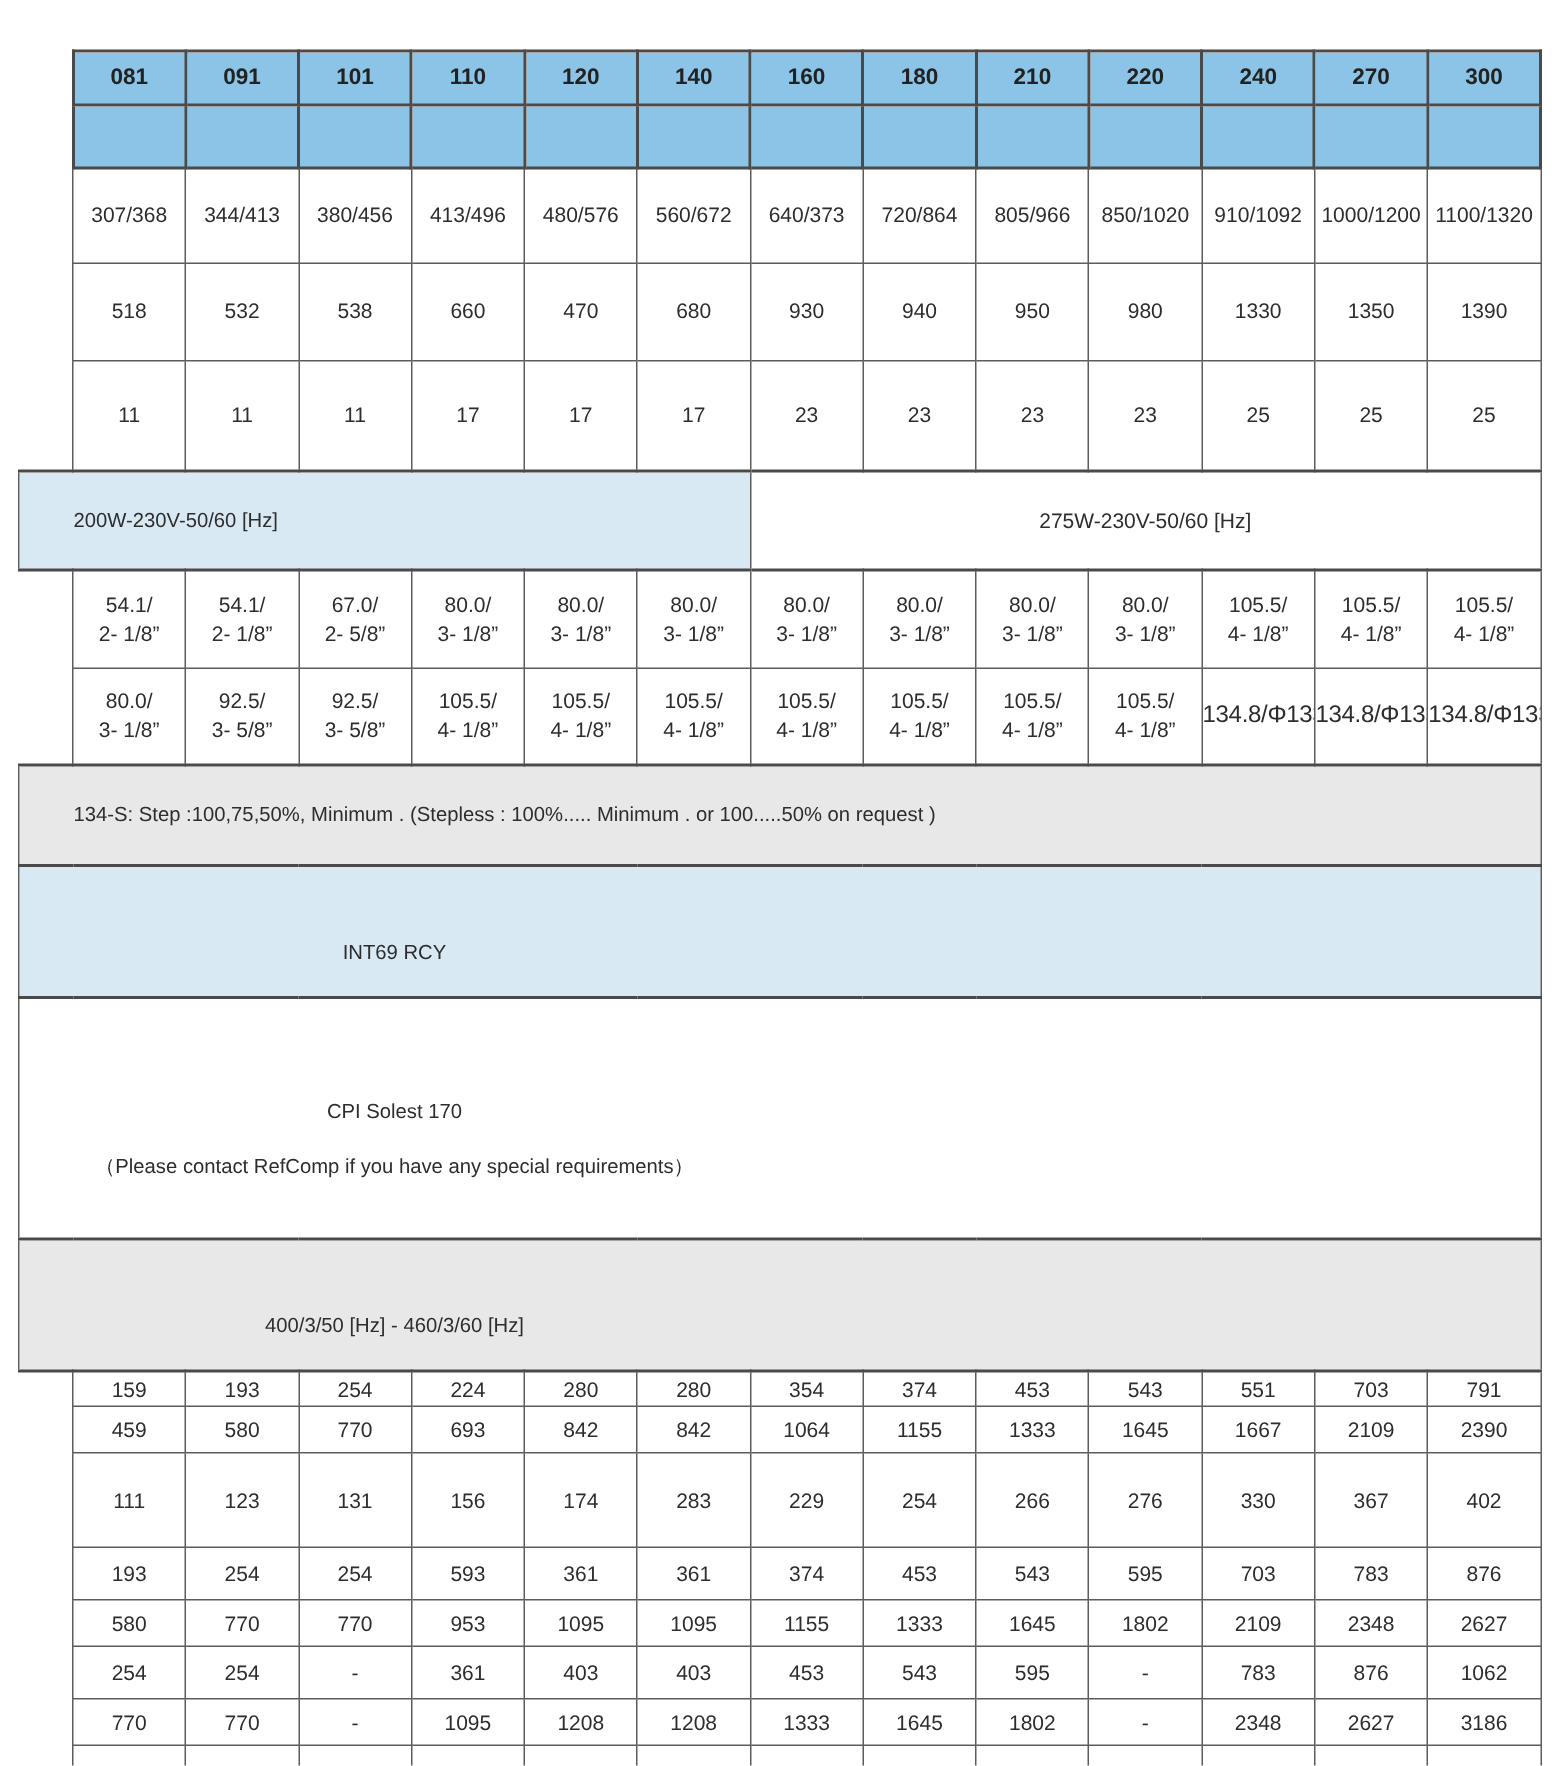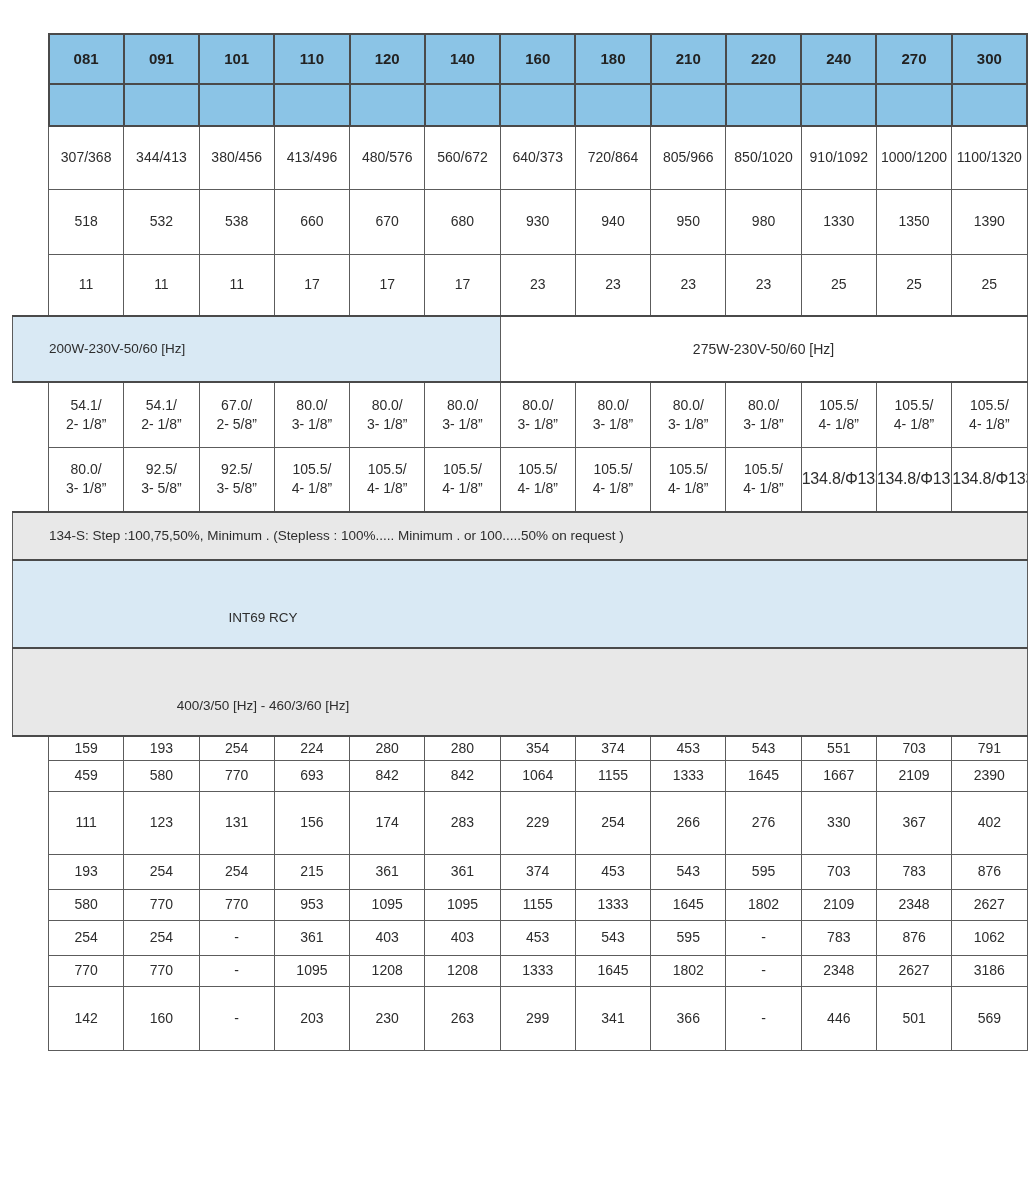--- a/index.html
+++ b/index.html
@@ -56,7 +56,7 @@
     font-size:13.5px;
     margin-top:28px;
   }
-  .rh44{height:50px}.rh42{height:42px}.rh63{height:63px}.rh65{height:65px}
+  .rh44{height:36px}.rh42{height:42px}.rh63{height:63px}.rh65{height:65px}
   .rh62{height:62px}.rh66{height:66px}.rh60{height:48px}.rh68{height:68px}
   .rh36{height:24px}.rh31{height:31px}.rh35{height:35px}.rh64{height:64px}
 </style>

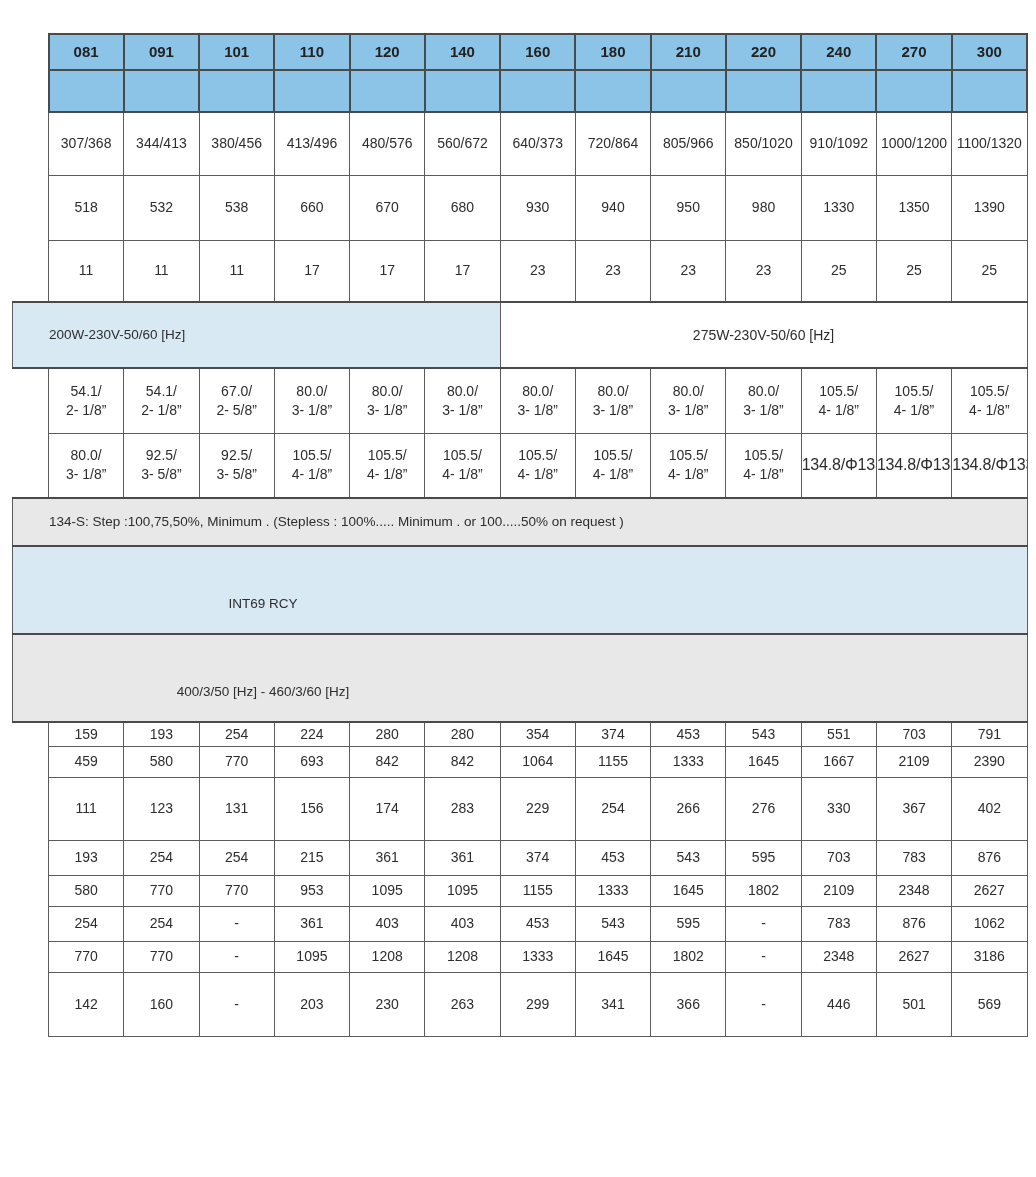--- a/index.html
+++ b/index.html
@@ -135,7 +135,7 @@
         <td class="">532</td>
         <td class="">538</td>
         <td class="">660</td>
-        <td class="">670</td>
+        <td class="">470</td>
         <td class="">680</td>
         <td class="">930</td>
         <td class="">940</td>

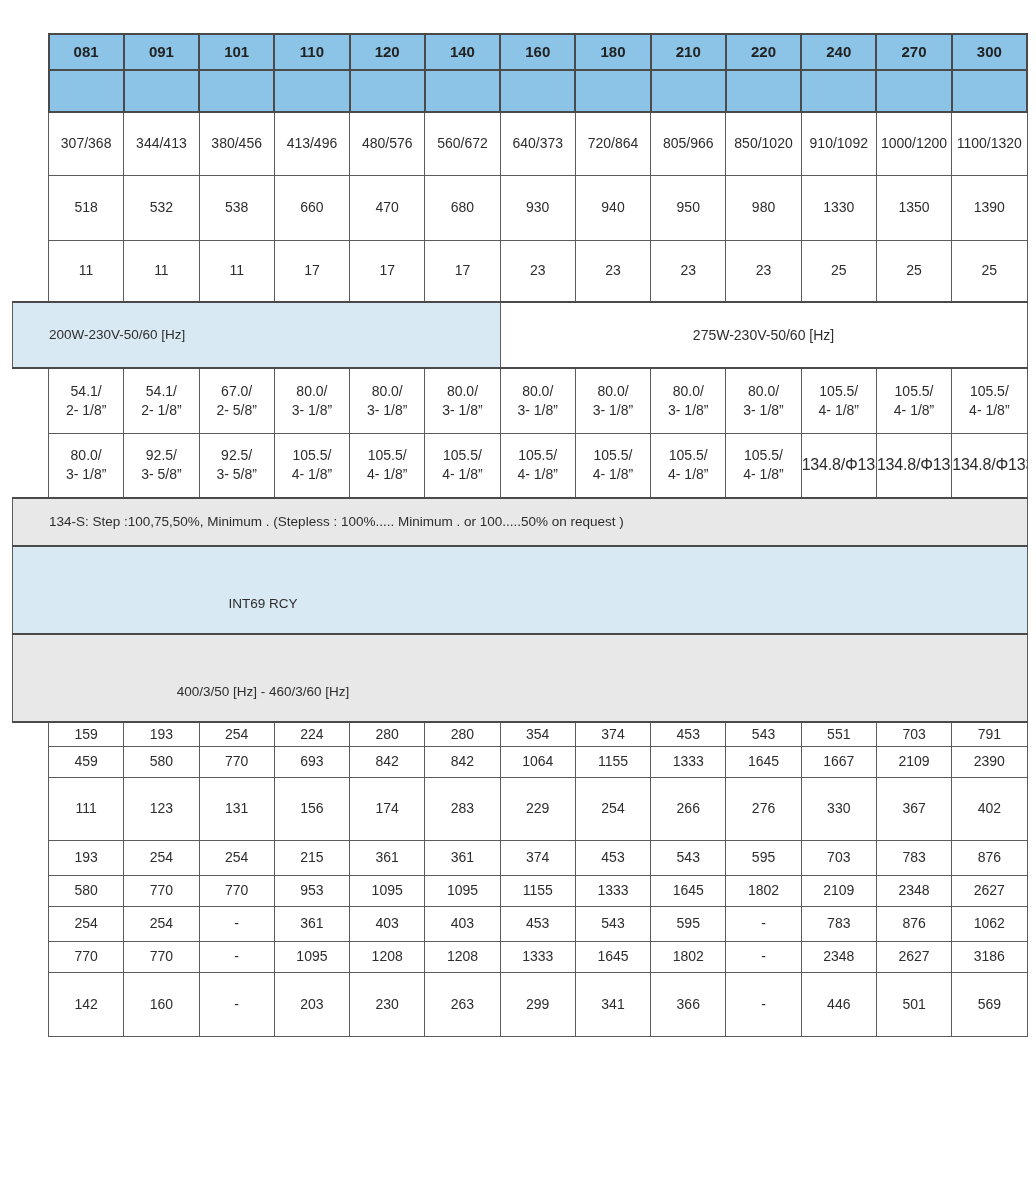--- a/index.html
+++ b/index.html
@@ -57,7 +57,7 @@
     margin-top:28px;
   }
   .rh44{height:36px}.rh42{height:42px}.rh63{height:63px}.rh65{height:65px}
-  .rh62{height:62px}.rh66{height:66px}.rh60{height:48px}.rh68{height:68px}
+  .rh62{height:74px}.rh66{height:66px}.rh60{height:48px}.rh68{height:68px}
   .rh36{height:24px}.rh31{height:31px}.rh35{height:35px}.rh64{height:64px}
 </style>
 </head>

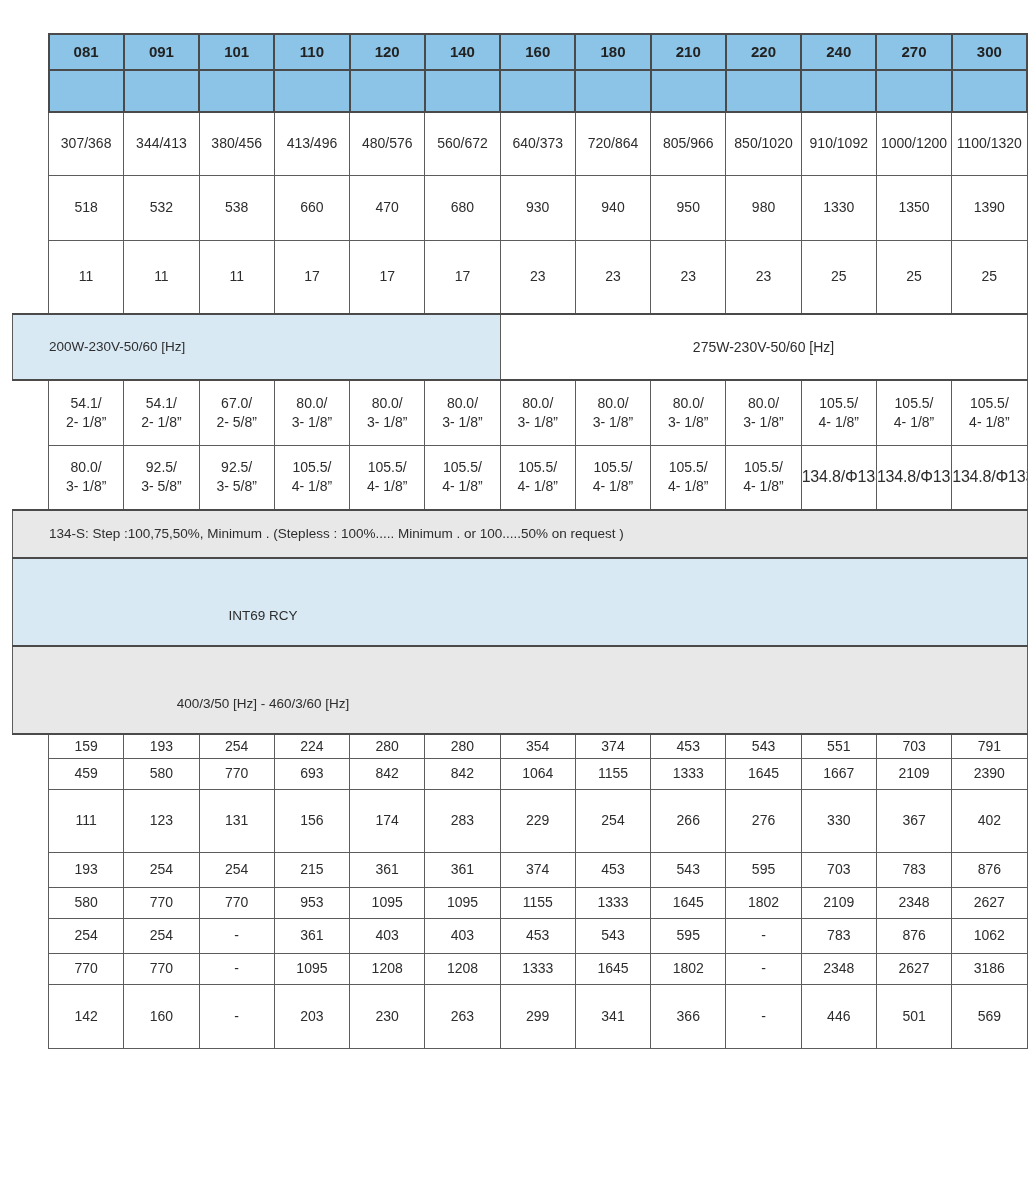--- a/index.html
+++ b/index.html
@@ -57,7 +57,7 @@
     margin-top:28px;
   }
   .rh44{height:36px}.rh42{height:42px}.rh63{height:63px}.rh65{height:65px}
-  .rh62{height:74px}.rh66{height:66px}.rh60{height:48px}.rh68{height:68px}
+  .rh62{height:74px}.rh66{height:66px}.rh60{height:67px}.rh68{height:68px}
   .rh36{height:24px}.rh31{height:31px}.rh35{height:35px}.rh64{height:64px}
 </style>
 </head>

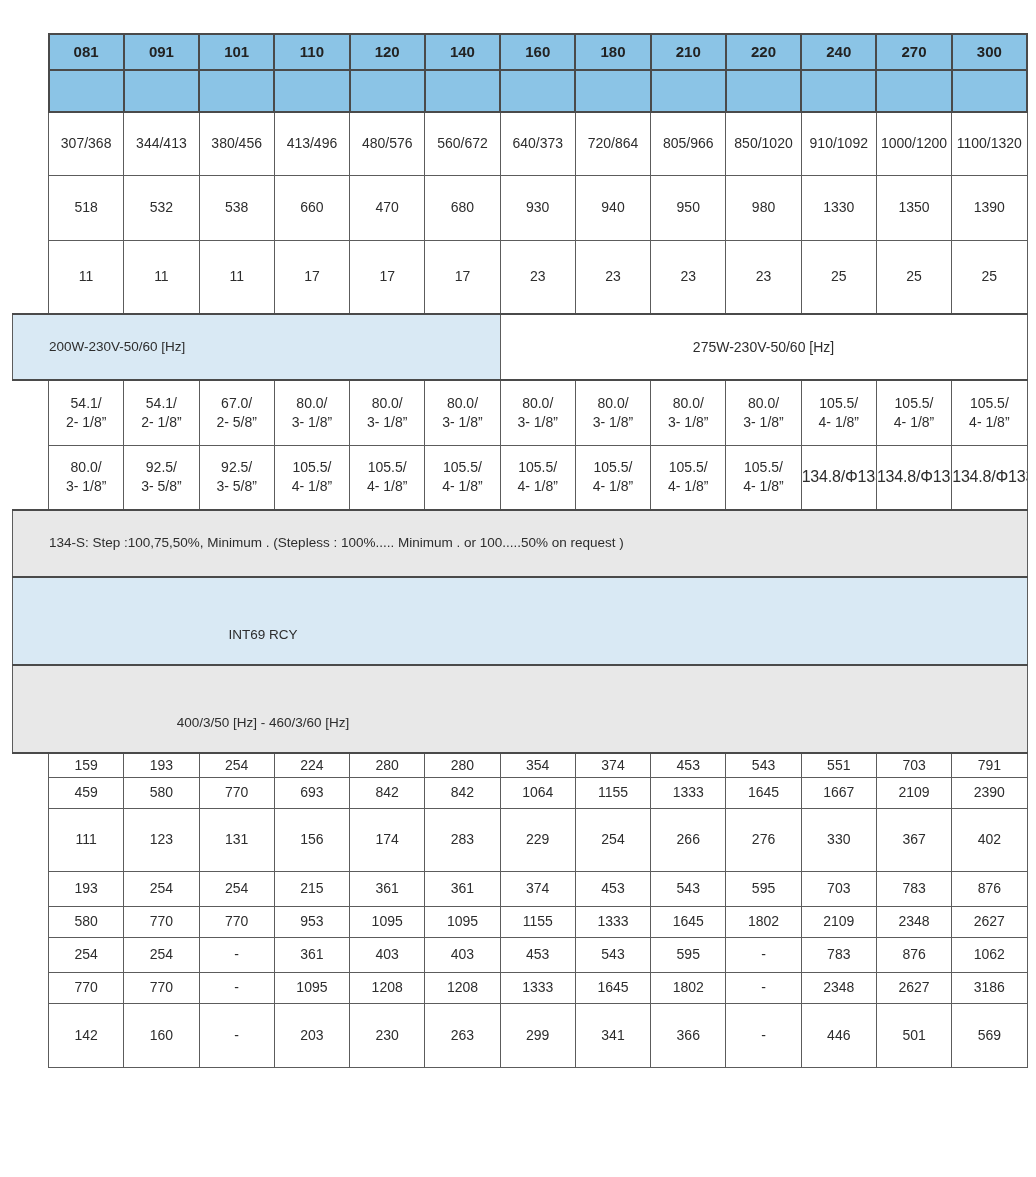--- a/index.html
+++ b/index.html
@@ -233,6 +233,14 @@
       </td>
     </tr>
 
+    <tr class="rh60">
+      <td colspan="14" class="heavy">
+        <div class="left-half">
+          <div>CPI Solest 170</div>
+          <div>（Please contact RefComp if you have any special requirements）</div>
+        </div>
+      </td>
+    </tr>
 
     <tr class="rh63">
       <td colspan="14" class="heavy bg-gray">

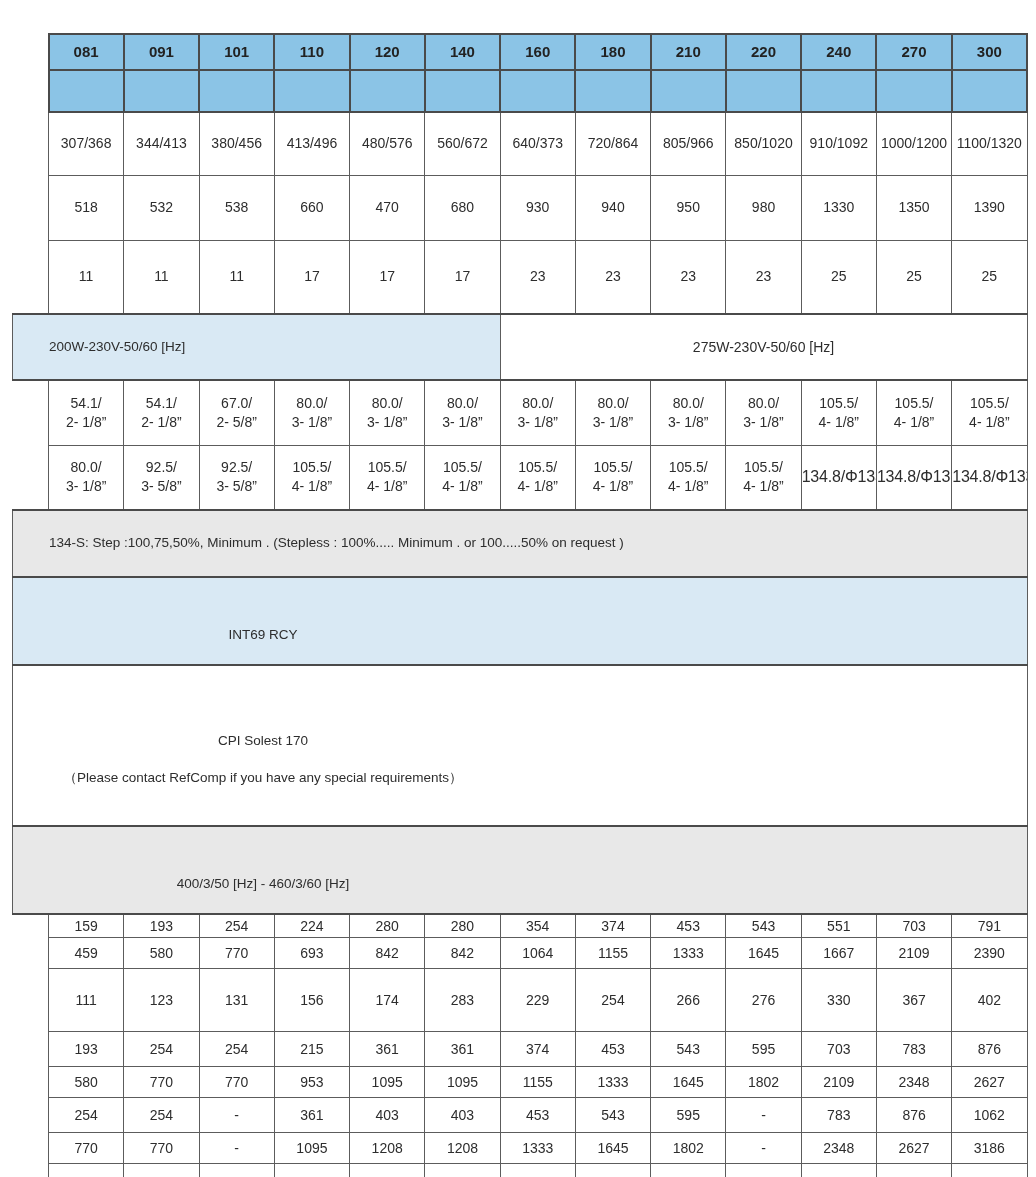--- a/index.html
+++ b/index.html
@@ -301,7 +301,7 @@
     <td class="">193</td>
         <td class="">254</td>
         <td class="">254</td>
-        <td class="">215</td>
+        <td class="">593</td>
         <td class="">361</td>
         <td class="">361</td>
         <td class="">374</td>

